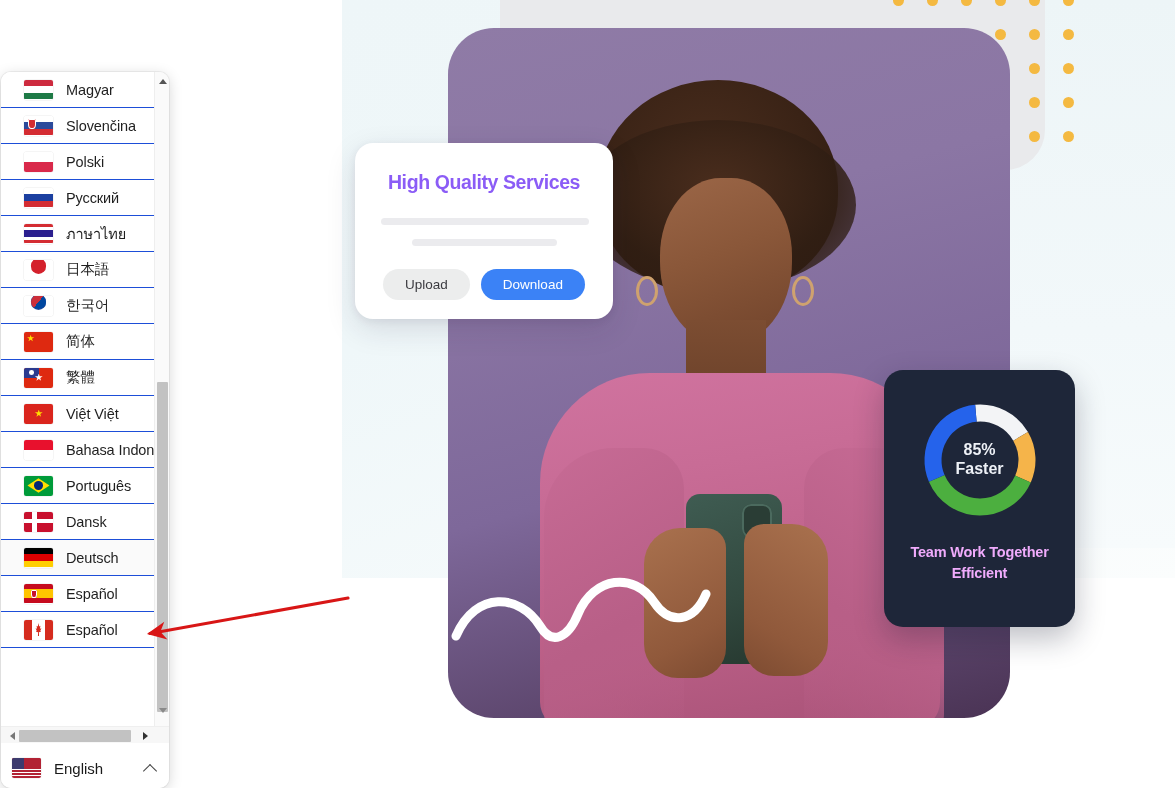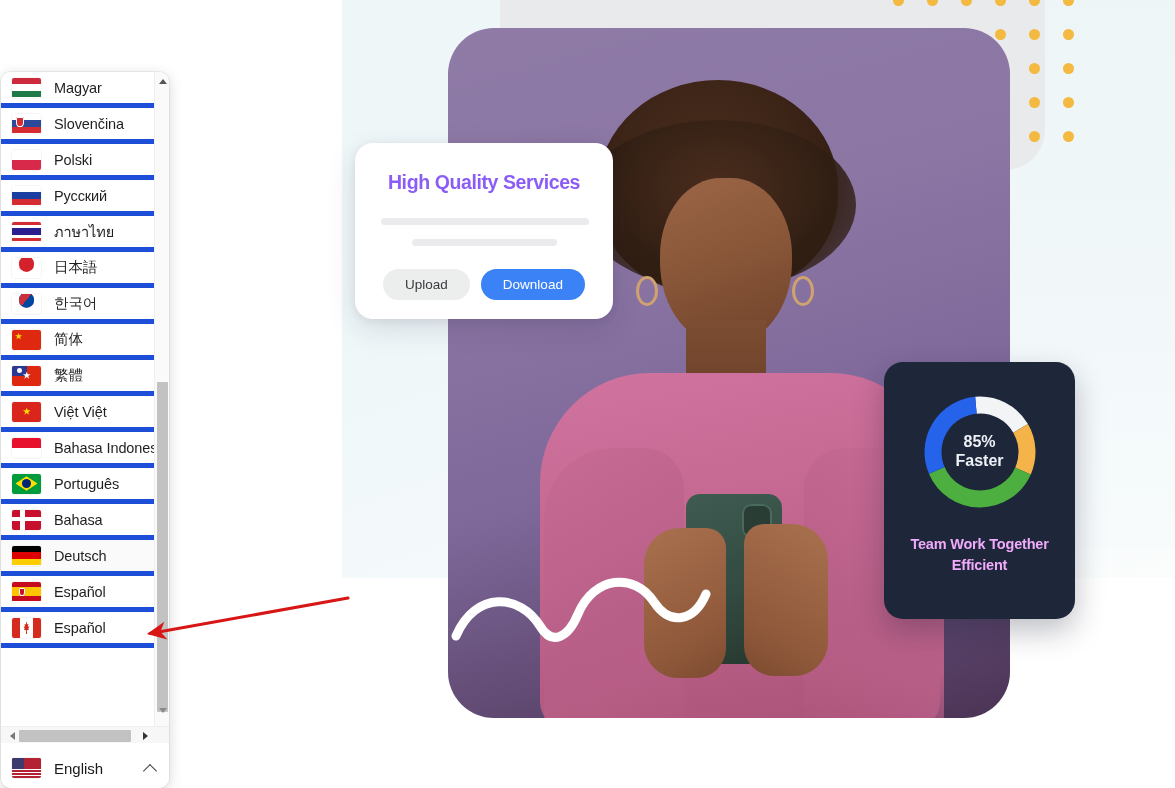--- a/index.html
+++ b/index.html
@@ -279,8 +279,8 @@
     display: flex;
     align-items: center;
     height: 36px;
-    padding-left: 11px;
-    border-bottom: 5px solid #1d4ed8;
+    padding-left: 23px;
+    border-bottom: 1px solid #1d4ed8;
     background: #ffffff;
     cursor: pointer;
     white-space: nowrap;

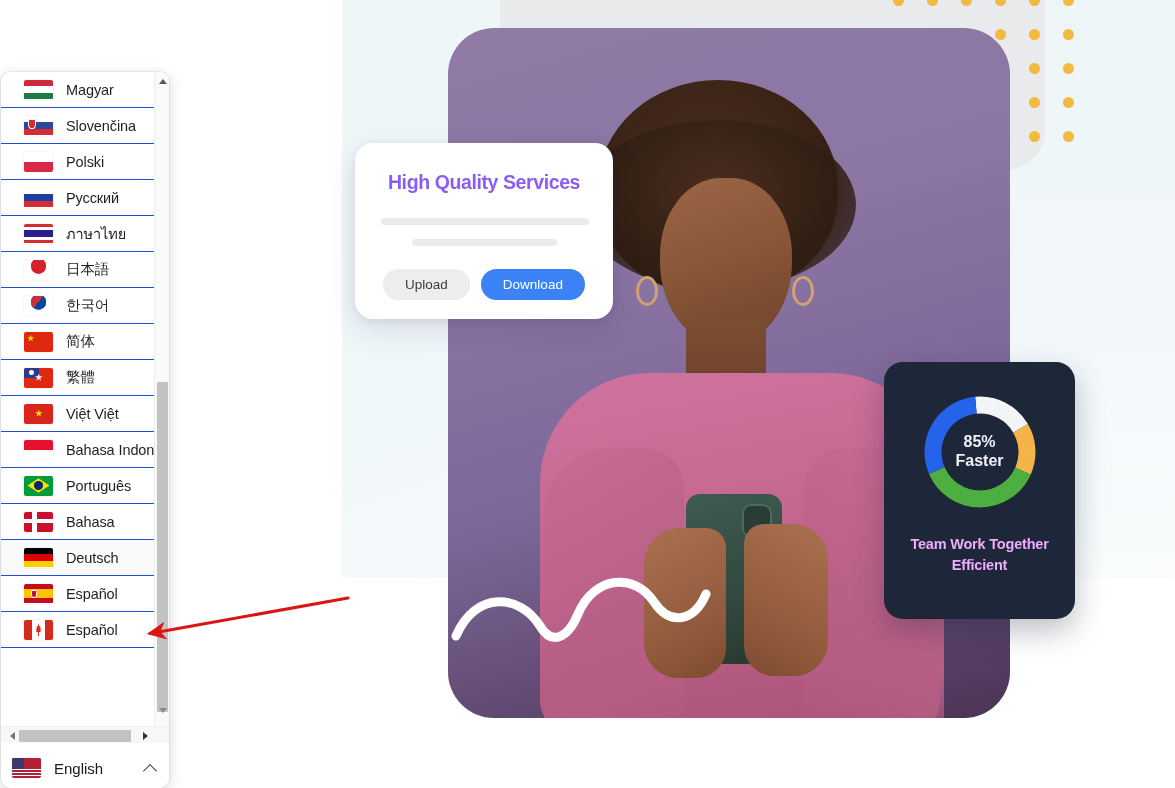--- a/index.html
+++ b/index.html
@@ -215,7 +215,7 @@
   #stats-card {
     position: absolute;
     left: 884px;
-    top: 362px;
+    top: 370px;
     width: 191px;
     height: 257px;
     background: #1e2639;

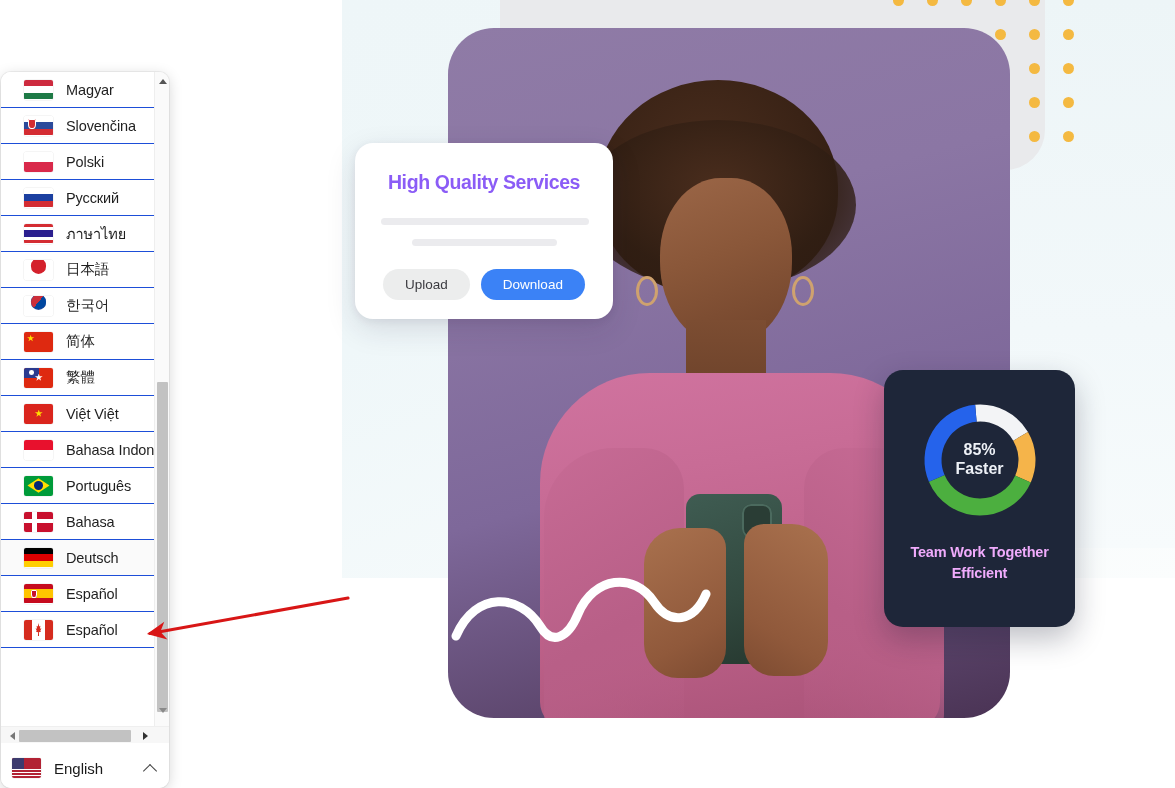--- a/index.html
+++ b/index.html
@@ -610,7 +610,7 @@
             <div style="position: absolute; left: 0px; top: 38%; width: 100%; height: 22%; background: rgb(255, 255, 255);"></div>
             <div style="position: absolute; left: 27%; top: 0px; width: 18%; height: 100%; background: rgb(255, 255, 255);"></div>
           </div>
-          <div class="lbl">Bahasa</div>
+          <div class="lbl">Dansk</div>
         </div>
         <div class="lang-row hovered">
           <div class="flag">

